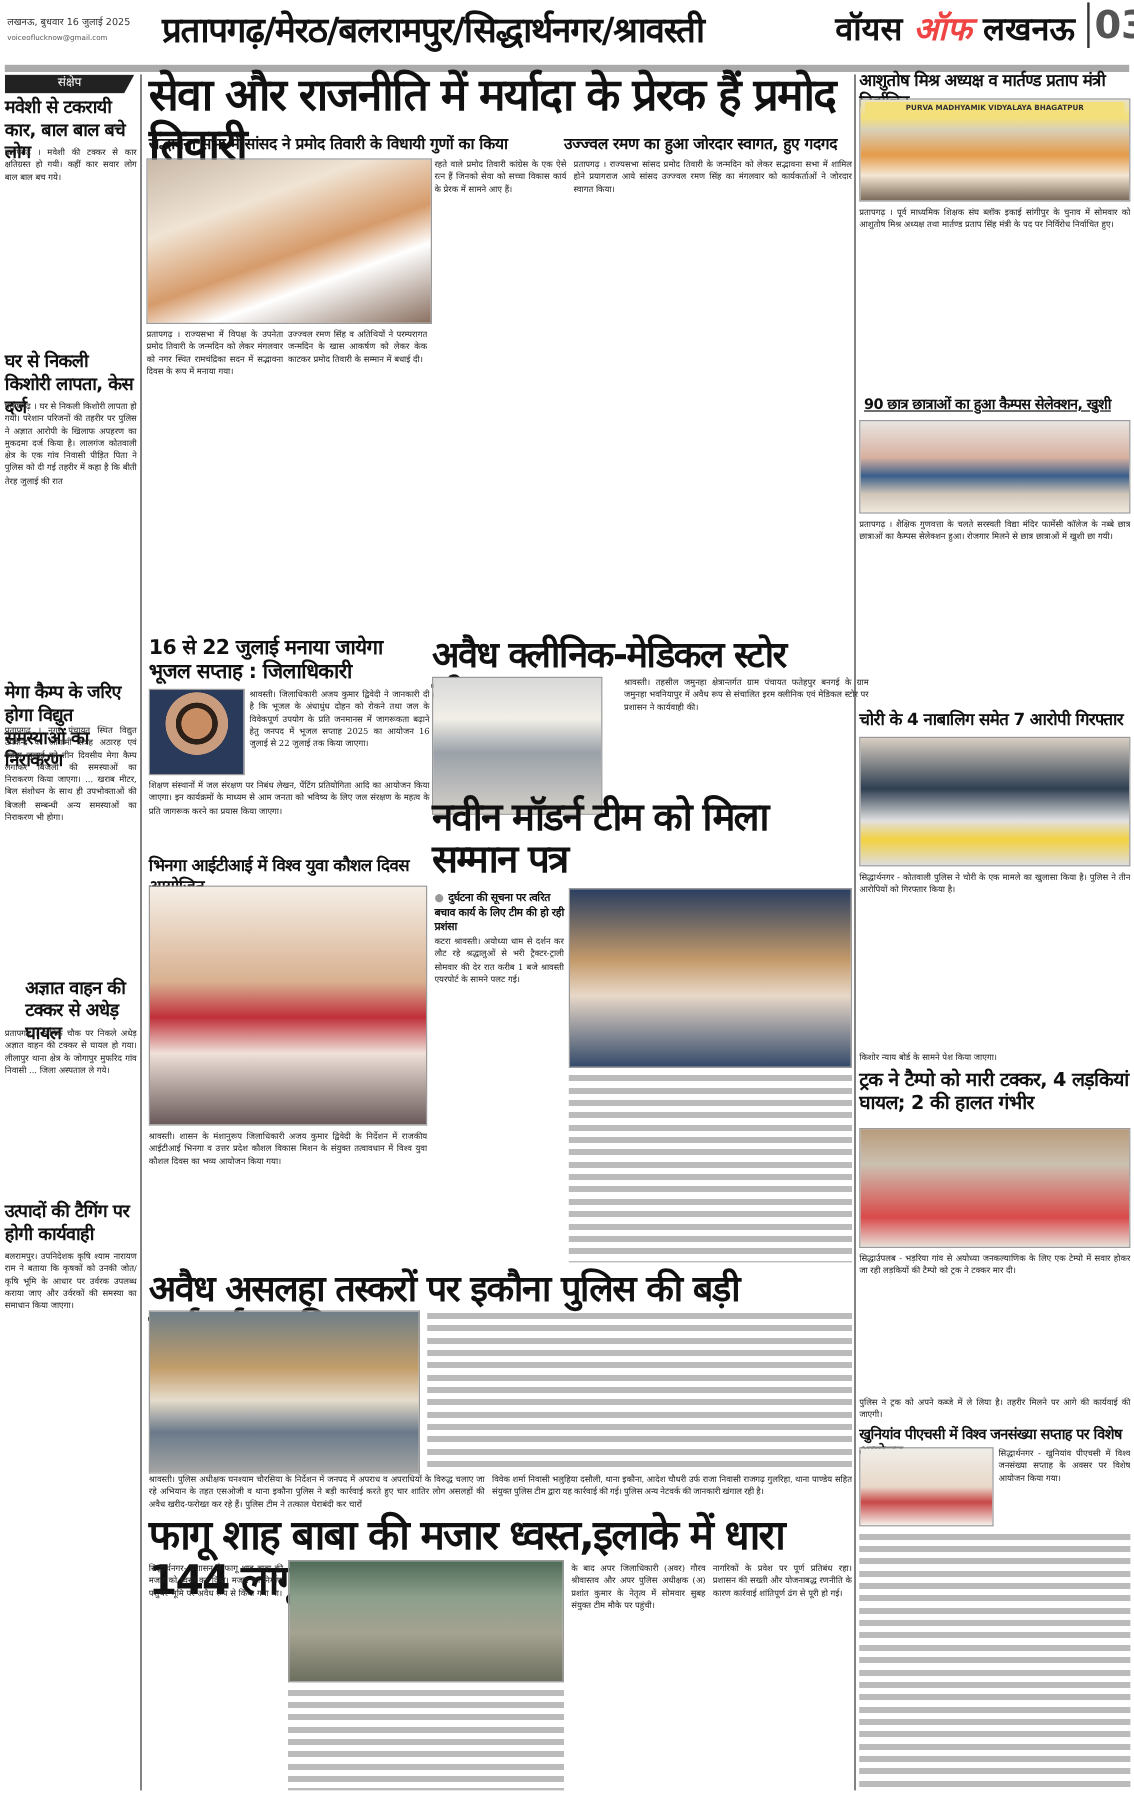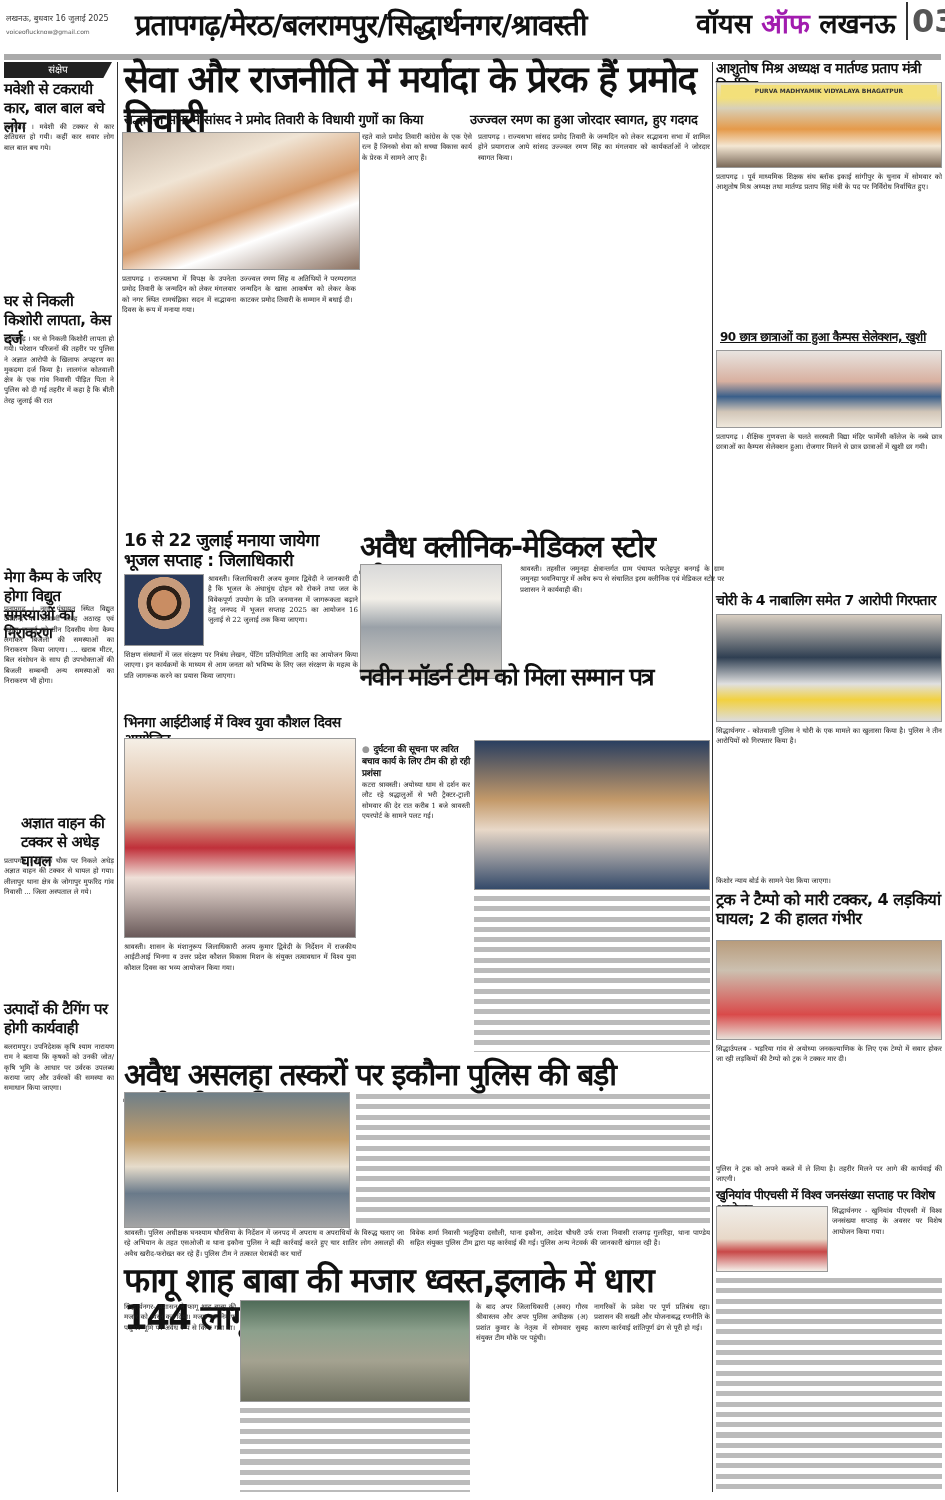--- a/index.html
+++ b/index.html
@@ -10,7 +10,7 @@
   .masthead-email { left: 6px; top: 28px; font-size: 6px; color: #555; }
   .masthead-edition { left: 135px; top: 4px; font-size: 29px; font-weight: bold; letter-spacing: -1px; color: #111; }
   .masthead-brand { left: 696px; top: 4px; font-size: 27px; font-weight: bold; color: #111; }
-  .masthead-brand .gray { color: #a21caf; }
+  .masthead-brand .gray { color: #ef4444; font-style: italic; }
   .masthead-page { left: 906px; top: 2px; font-size: 32px; font-weight: bold; color: #555; border-left: 2px solid #333; padding-left: 4px; }
   .rule { left: 4px; top: 54px; width: 937px; height: 6px; background: #aaa; }
 

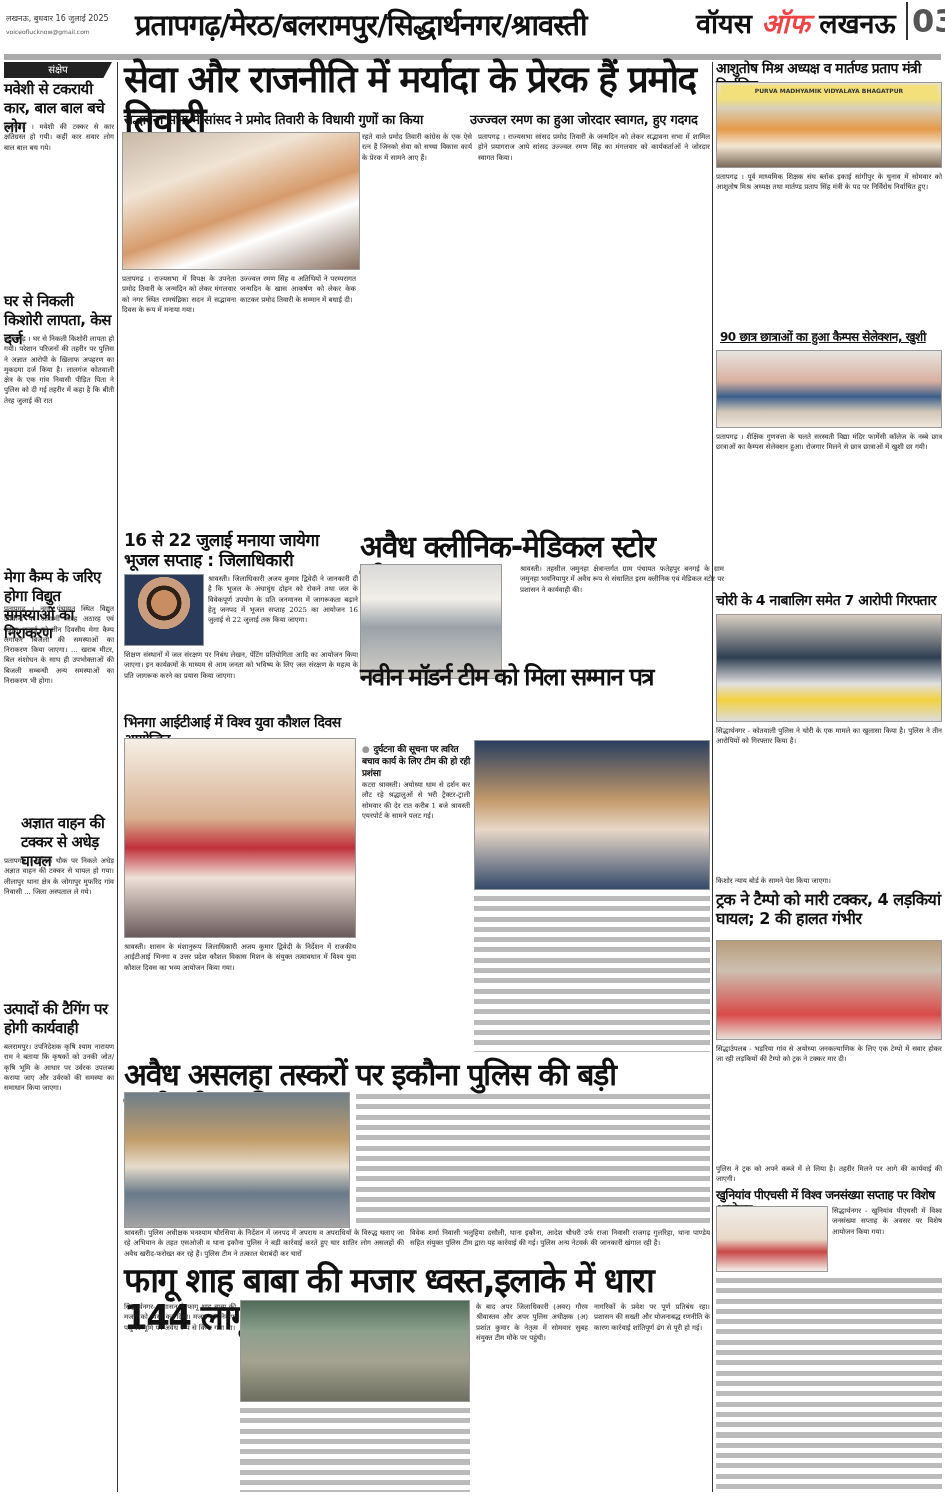--- a/index.html
+++ b/index.html
@@ -95,7 +95,7 @@
 <div class="abs photo youth" style="left:124px;top:738px;width:232px;height:200px;"></div>
 <div class="abs body-txt" style="left:124px;top:942px;width:232px;height:110px;">श्रावस्ती। शासन के मंशानुरूप जिलाधिकारी अजय कुमार द्विवेदी के निर्देशन में राजकीय आईटीआई भिनगा व उत्तर प्रदेश कौशल विकास मिशन के संयुक्त तत्वावधान में विश्व युवा कौशल दिवस का भव्य आयोजन किया गया।</div>
 
-<div class="abs h-huge" style="left:360px;top:664px;width:350px;font-size:24px;">नवीन मॉडर्न टीम को मिला सम्मान पत्र</div>
+<div class="abs h-huge" style="left:360px;top:664px;width:350px;font-size:32px;">नवीन मॉडर्न टीम को मिला सम्मान पत्र</div>
 <div class="abs bullet" style="left:362px;top:722px;width:108px;margin-top:21px;">दुर्घटना की सूचना पर त्वरित बचाव कार्य के लिए टीम की हो रही प्रशंसा</div>
 <div class="abs photo award" style="left:474px;top:740px;width:236px;height:150px;"></div>
 <div class="abs body-txt" style="left:362px;top:780px;width:108px;height:272px;">कटरा श्रावस्ती। अयोध्या धाम से दर्शन कर लौट रहे श्रद्धालुओं से भरी ट्रैक्टर-ट्राली सोमवार की देर रात करीब 1 बजे श्रावस्ती एयरपोर्ट के सामने पलट गई।</div>

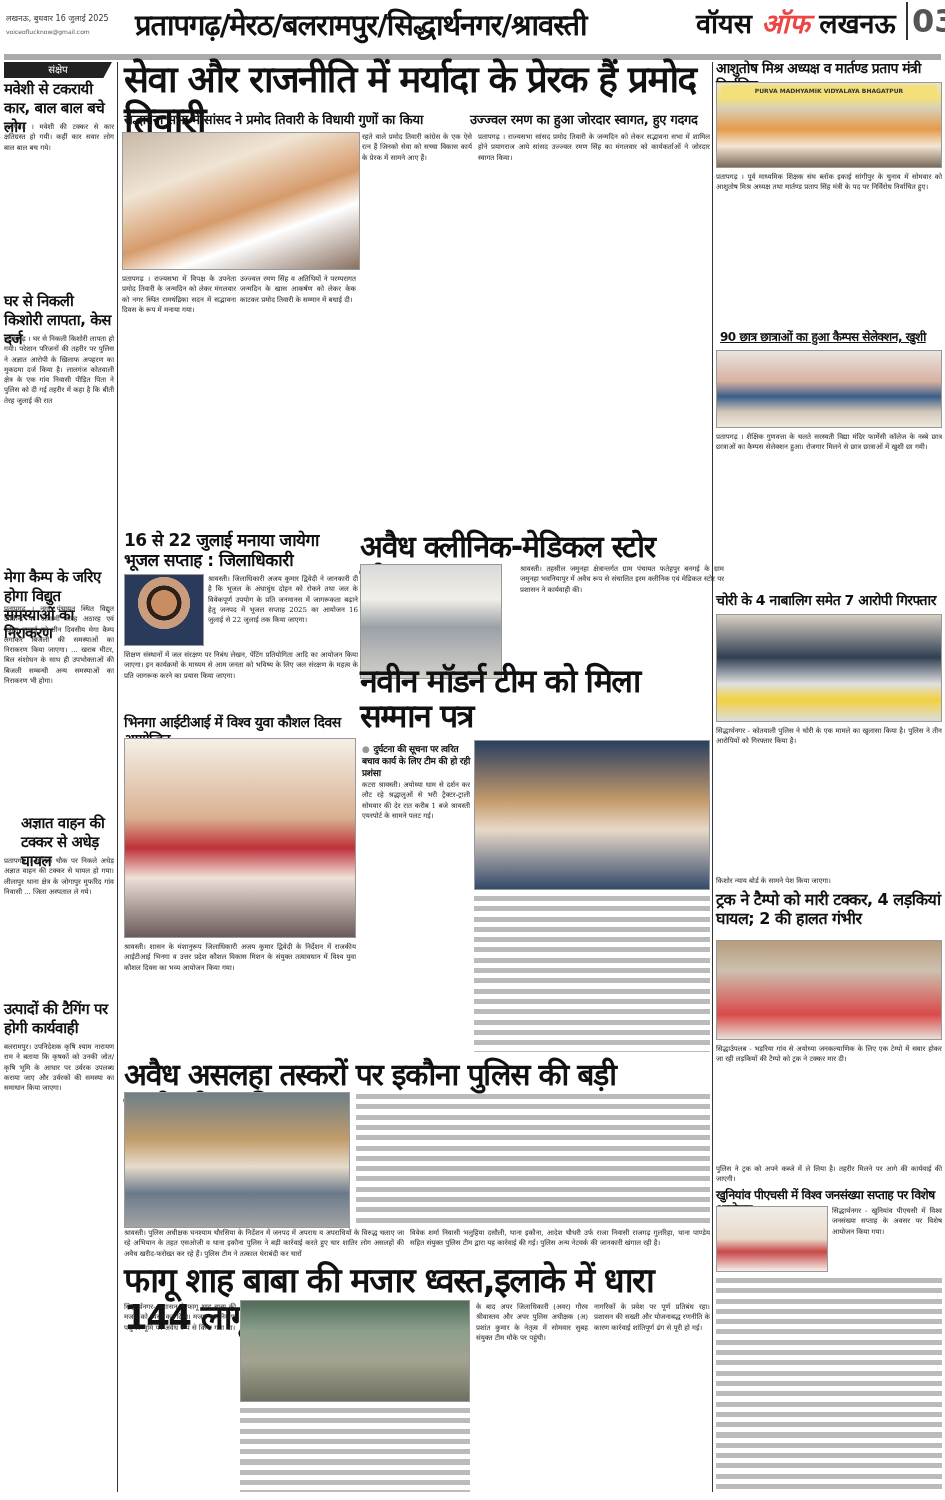--- a/index.html
+++ b/index.html
@@ -105,7 +105,7 @@
 <div class="abs photo police" style="left:124px;top:1092px;width:226px;height:136px;"></div>
 <div class="abs body-txt lines" style="left:356px;top:1092px;width:354px;height:132px;"></div>
 <div class="abs body-txt" style="left:124px;top:1228px;width:280px;height:32px;">श्रावस्ती। पुलिस अधीक्षक घनश्याम चौरसिया के निर्देशन में जनपद में अपराध व अपराधियों के विरुद्ध चलाए जा रहे अभियान के तहत एसओजी व थाना इकौना पुलिस ने बड़ी कार्रवाई करते हुए चार शातिर लोग असलहों की अवैध खरीद-फरोख्त कर रहे हैं। पुलिस टीम ने तत्काल घेराबंदी कर चारों</div>
-<div class="abs body-txt" style="left:410px;top:1228px;width:300px;height:32px;">विवेक शर्मा निवासी भलुहिया दसौली, थाना इकौना, आदेश चौधरी उर्फ राजा निवासी राजगढ़ गुलरिहा, थाना पाण्डेय सहित संयुक्त पुलिस टीम द्वारा यह कार्रवाई की गई। पुलिस अन्य नेटवर्क की जानकारी खंगाल रही है।</div>
+<div class="abs body-txt" style="left:410px;top:1228px;width:300px;height:32px;font-family:Liberation Serif, serif;">विवेक शर्मा निवासी भलुहिया दसौली, थाना इकौना, आदेश चौधरी उर्फ राजा निवासी राजगढ़ गुलरिहा, थाना पाण्डेय सहित संयुक्त पुलिस टीम द्वारा यह कार्रवाई की गई। पुलिस अन्य नेटवर्क की जानकारी खंगाल रही है।</div>
 
 <div class="abs h-huge" style="left:124px;top:1262px;width:588px;font-size:34px;">फागू शाह बाबा की मजार ध्वस्त,इलाके में धारा 144 लागू</div>
 <div class="abs body-txt" style="left:124px;top:1302px;width:112px;height:190px;">सिद्धार्थनगर- प्रशासन ने फागू शाह बाबा की मजार को ध्वस्त कर दिया। मजार का निर्माण पशुचर भूमि पर अवैध रूप से किया गया था।</div>

